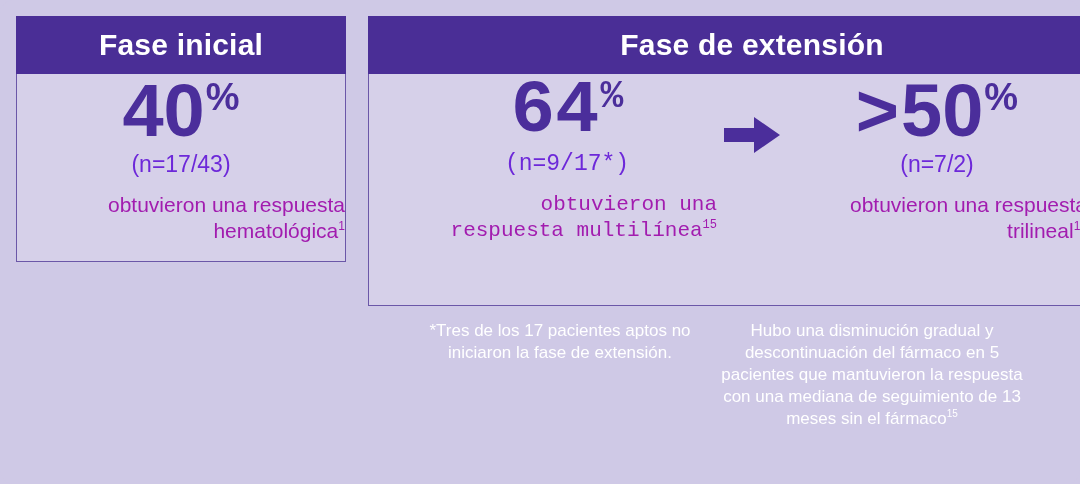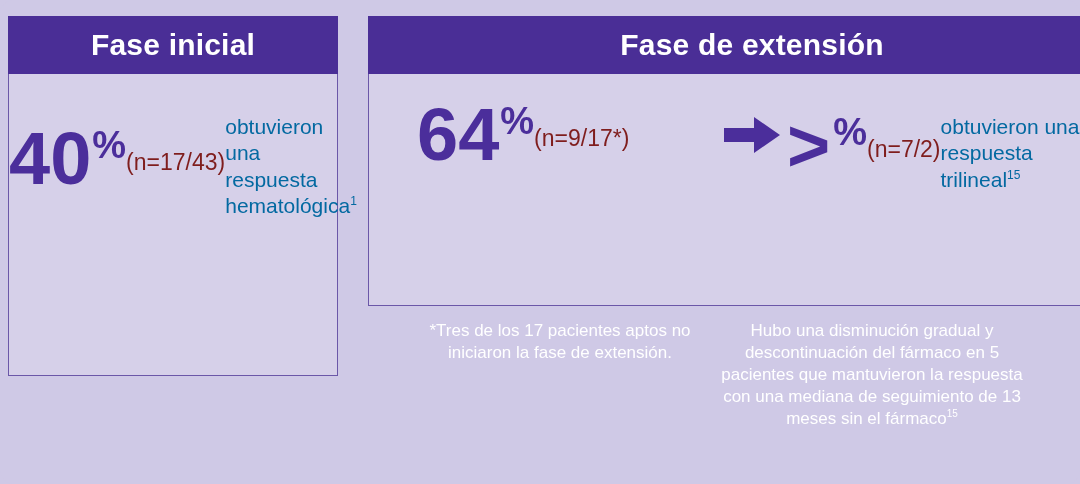--- a/index.html
+++ b/index.html
@@ -31,10 +31,10 @@
     background: #d6d0e9;
   }
   .card-initial {
-    left: 8px;
+    left: 16px;
     top: 16px;
     width: 330px;
-    height: 360px;
+    height: 246px;
   }
   .card-extension {
     left: 368px;

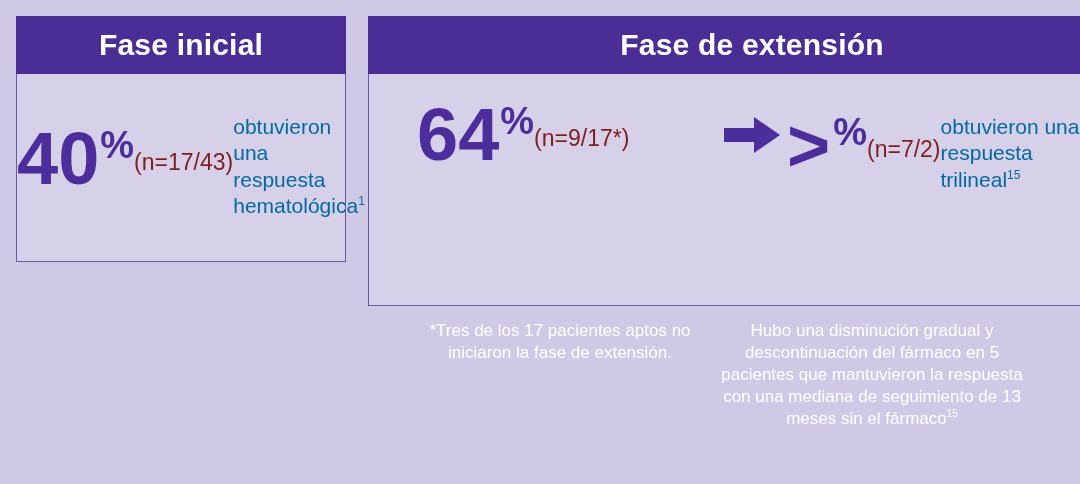--- a/index.html
+++ b/index.html
@@ -76,10 +76,9 @@
   }
   .stat {
     display: flex;
-    flex-direction: row;
+    flex-direction: column;
     align-items: center;
-    padding-top: 18px;
-    margin-top: 8px;
+    padding-top: 2px;
   }
   .stat-initial { width: 100%; }
   .stat-multi { width: 300px; }

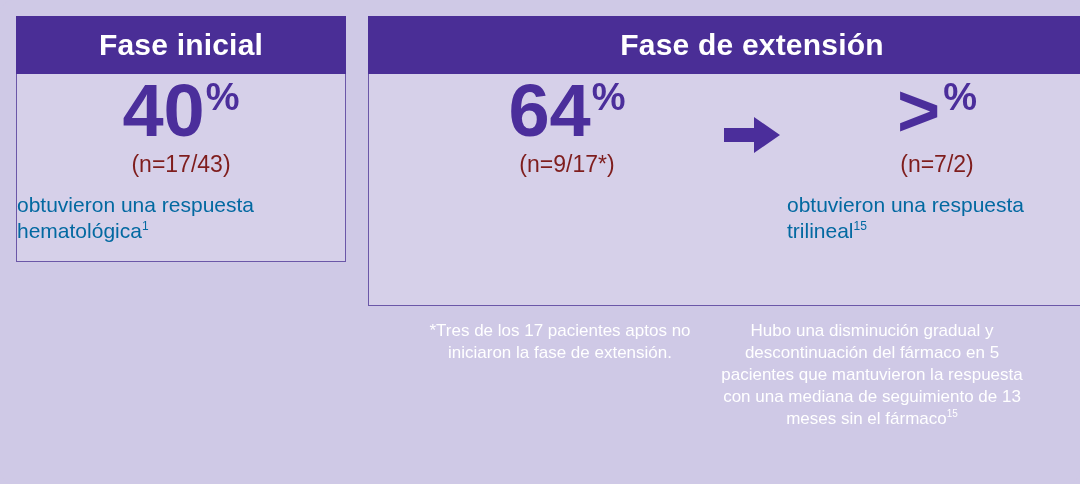--- a/index.html
+++ b/index.html
@@ -81,7 +81,7 @@
     padding-top: 2px;
   }
   .stat-initial { width: 100%; }
-  .stat-multi { width: 300px; }
+  .stat-multi { width: 300px; font-family: Liberation Mono, monospace; }
   .stat-tri   { width: 300px; }
 
   .stat-figure {

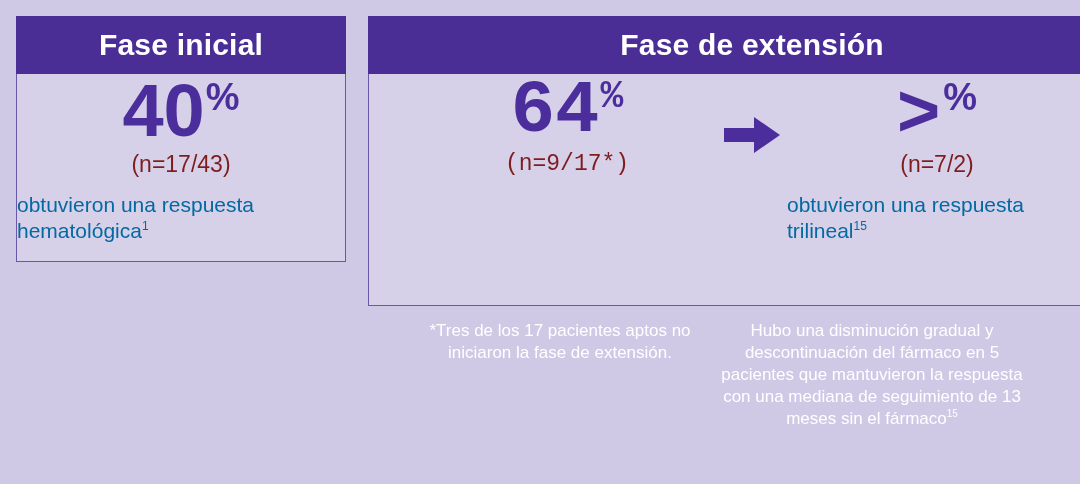--- a/index.html
+++ b/index.html
@@ -214,6 +214,7 @@
         <div class="stat stat-tri">
           <div class="stat-figure">
             <span class="stat-prefix">&gt;</span>
+            <span class="stat-number">50</span>
             <span class="stat-percent">%</span>
           </div>
           <div class="stat-n">(n=7/2)</div>

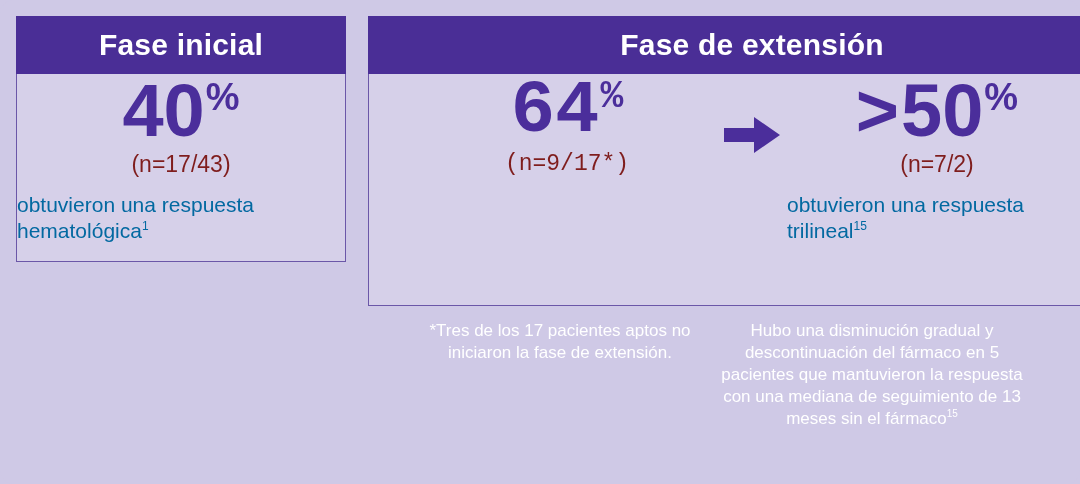--- a/index.html
+++ b/index.html
@@ -111,7 +111,7 @@
   }
 
   .stat-n {
-    color: #7f1d1d;
+    color: #6d28d9;
     font-size: 23px;
     line-height: 1.1;
     margin-top: 6px;

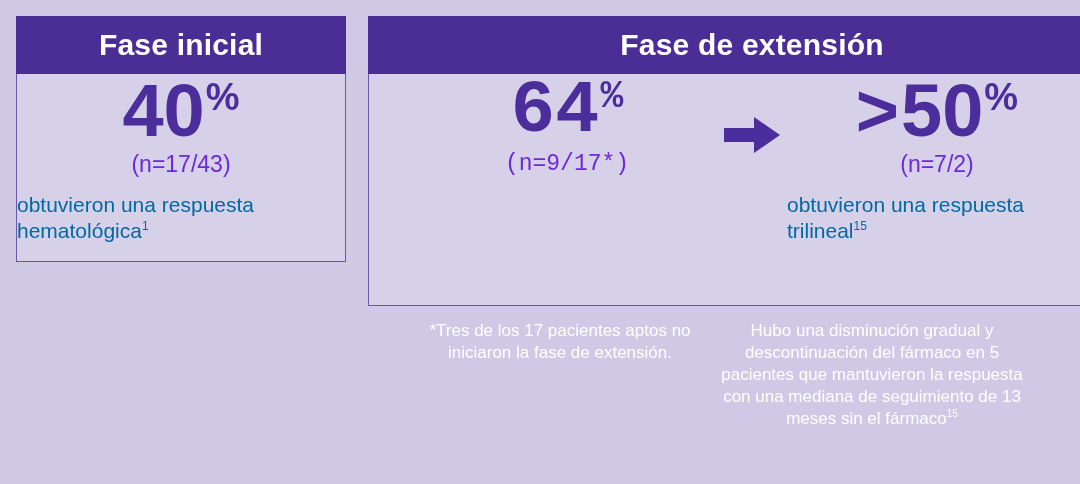--- a/index.html
+++ b/index.html
@@ -117,10 +117,10 @@
     margin-top: 6px;
   }
   .stat-caption {
-    color: #0369a1;
+    color: #a21caf;
     font-size: 21px;
     line-height: 1.25;
-    text-align: left;
+    text-align: right;
     margin-top: 14px;
   }
   .stat-caption sup {

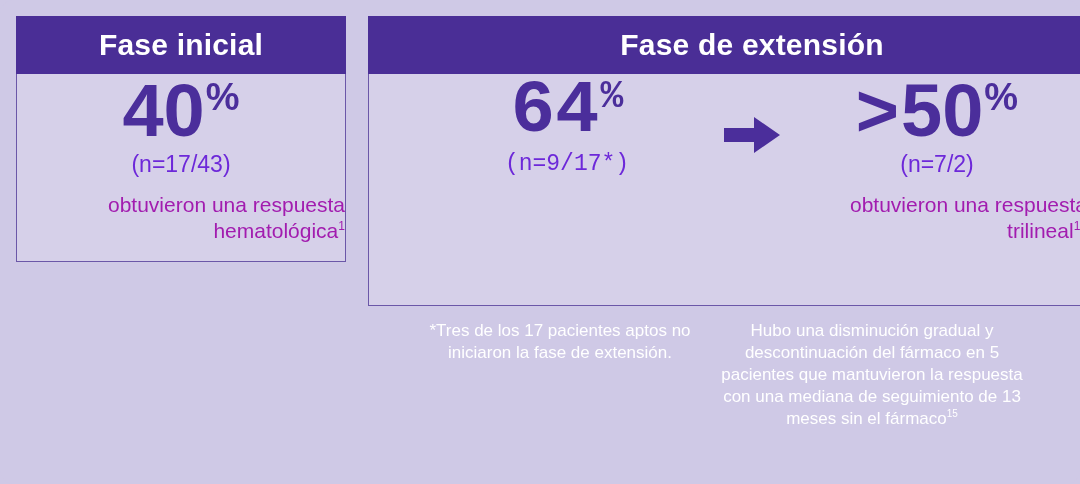--- a/index.html
+++ b/index.html
@@ -203,6 +203,9 @@
             <span class="stat-percent">%</span>
           </div>
           <div class="stat-n">(n=9/17*)</div>
+          <div class="stat-caption">
+            <span>obtuvieron una respuesta multilínea</span><sup>15</sup>
+          </div>
         </div>
 
         <div class="arrow-wrap">

